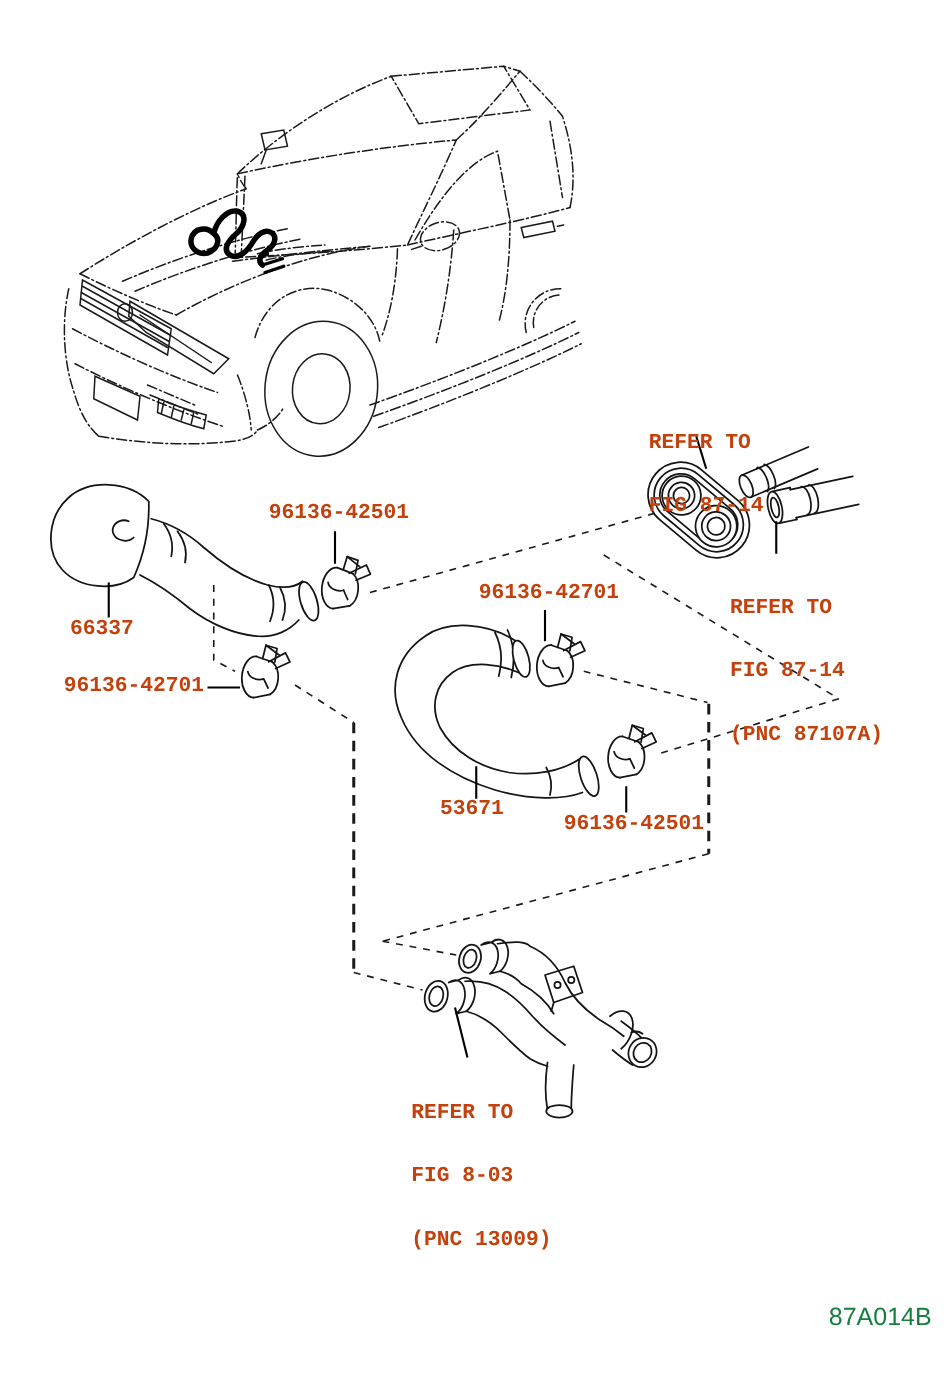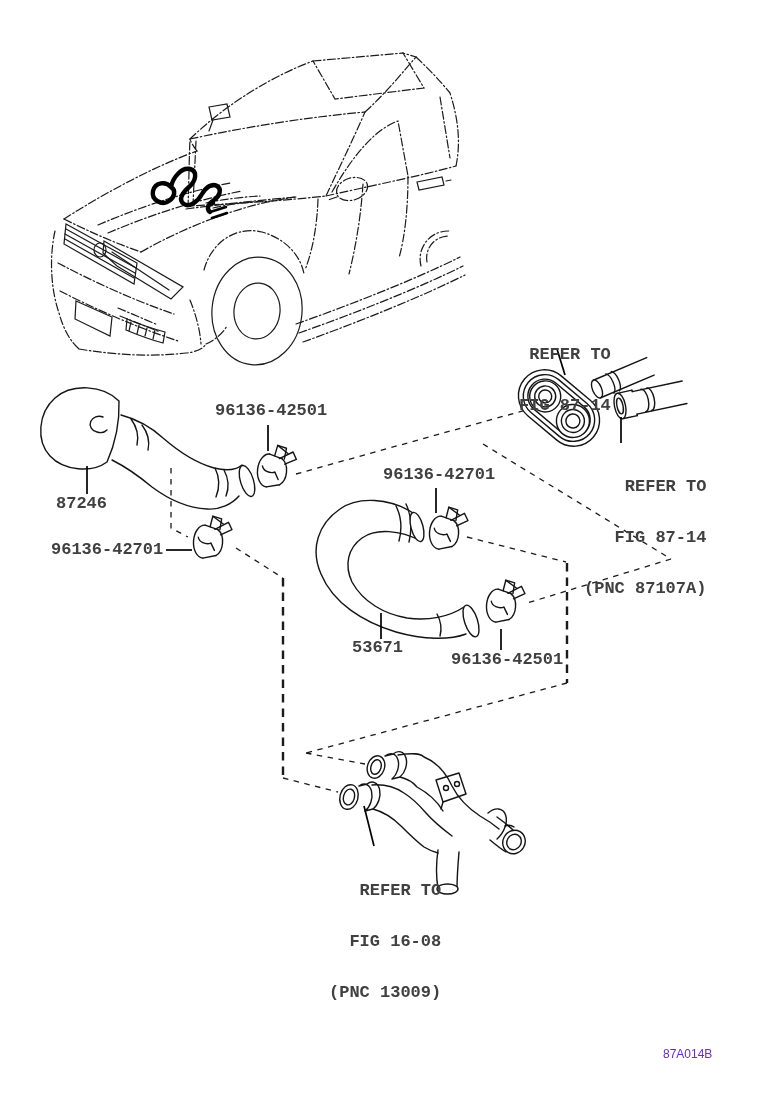--- a/index.html
+++ b/index.html
@@ -7,7 +7,7 @@
          font-family:"Liberation Mono","DejaVu Sans Mono",monospace;}
   .stage svg{position:absolute;left:0;top:0;}
   .callout{position:absolute;font-weight:bold;font-size:17px;line-height:17px;
-           color:#404040;white-space:pre;letter-spacing:0;text-align:right;}
+           color:#c2410c;white-space:pre;letter-spacing:0;}
   .figcode{position:absolute;font-family:"Liberation Sans","DejaVu Sans",sans-serif;
            font-size:12px;line-height:18px;color:#6d28d9;font-weight:normal;}
   .ln{stroke:#141414;fill:none;stroke-width:1.4;stroke-linecap:round;stroke-linejoin:round;}

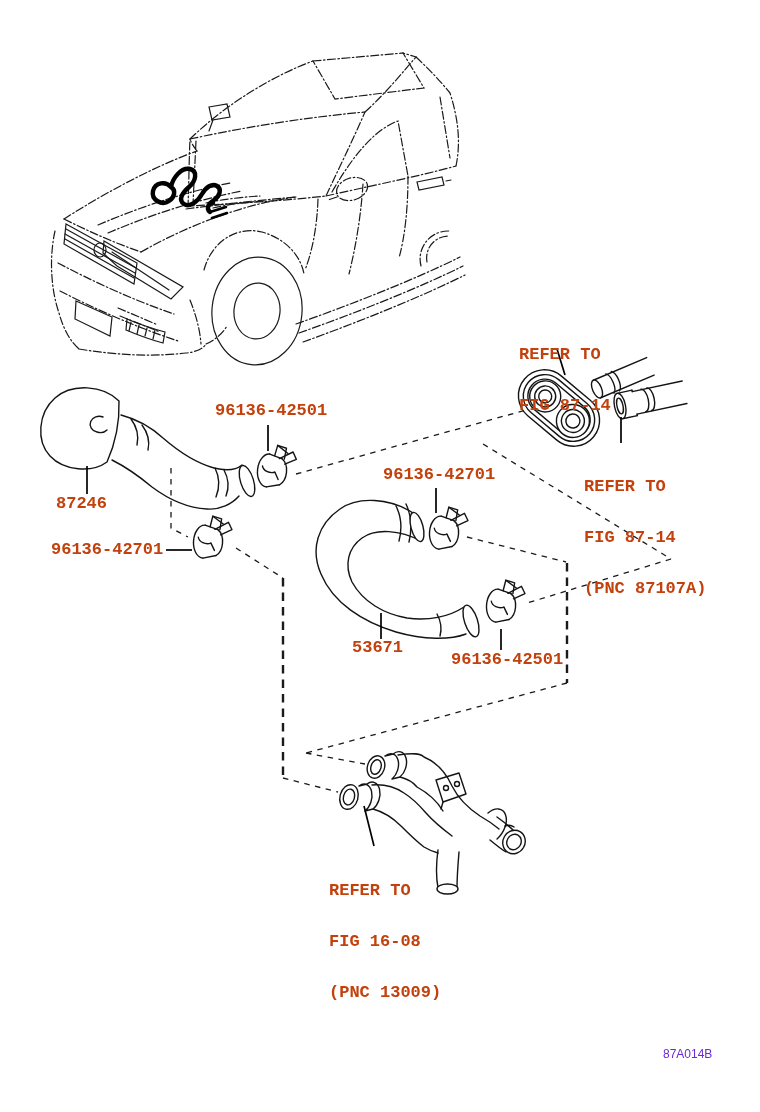--- a/index.html
+++ b/index.html
@@ -198,7 +198,7 @@
 
   <div class="callout" style="left:215px;top:402px">96136-42501</div>
 
-  <div class="callout" style="left:56px;top:495px">87246</div>
+  <div class="callout" style="left:56px;top:495px">66337</div>
 
   <div class="callout" style="left:51px;top:541px">96136-42701</div>
 

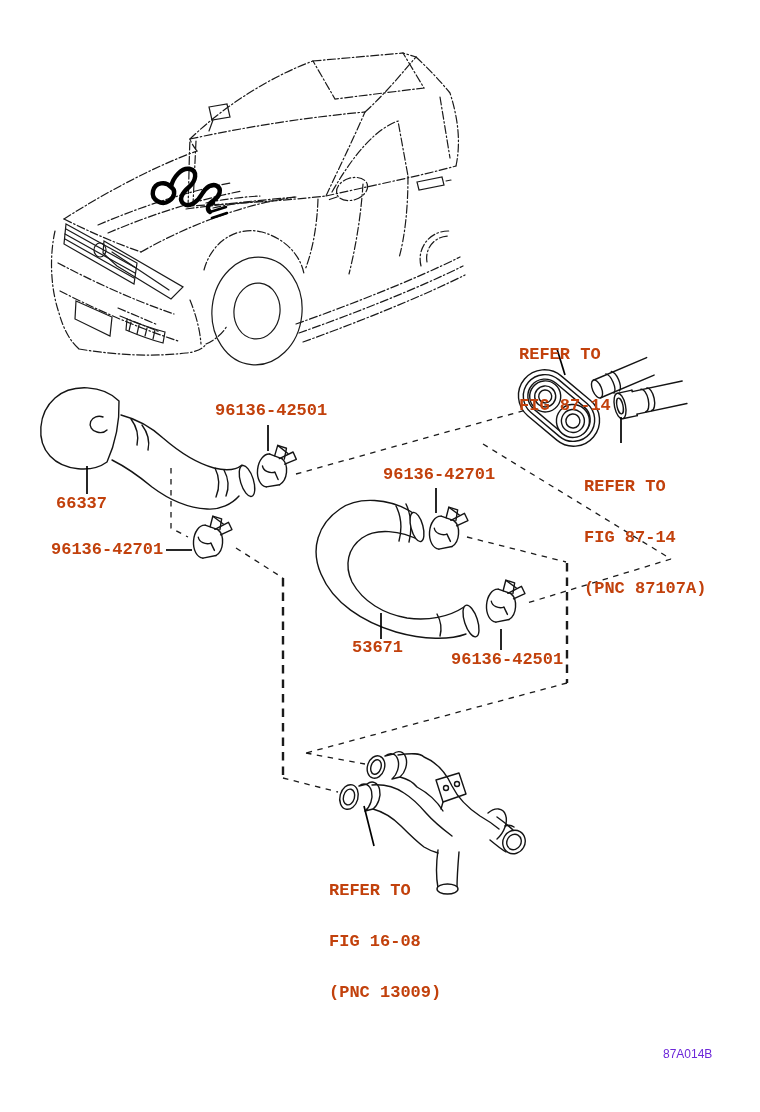--- a/index.html
+++ b/index.html
@@ -221,7 +221,7 @@
 
   <div class="callout" style="left:329px;top:848px">
     <div>REFER TO</div>
-    <div>FIG 16-08</div>
+    <div>FIG 8-03</div>
     <div>(PNC 13009)</div>
   </div>
 

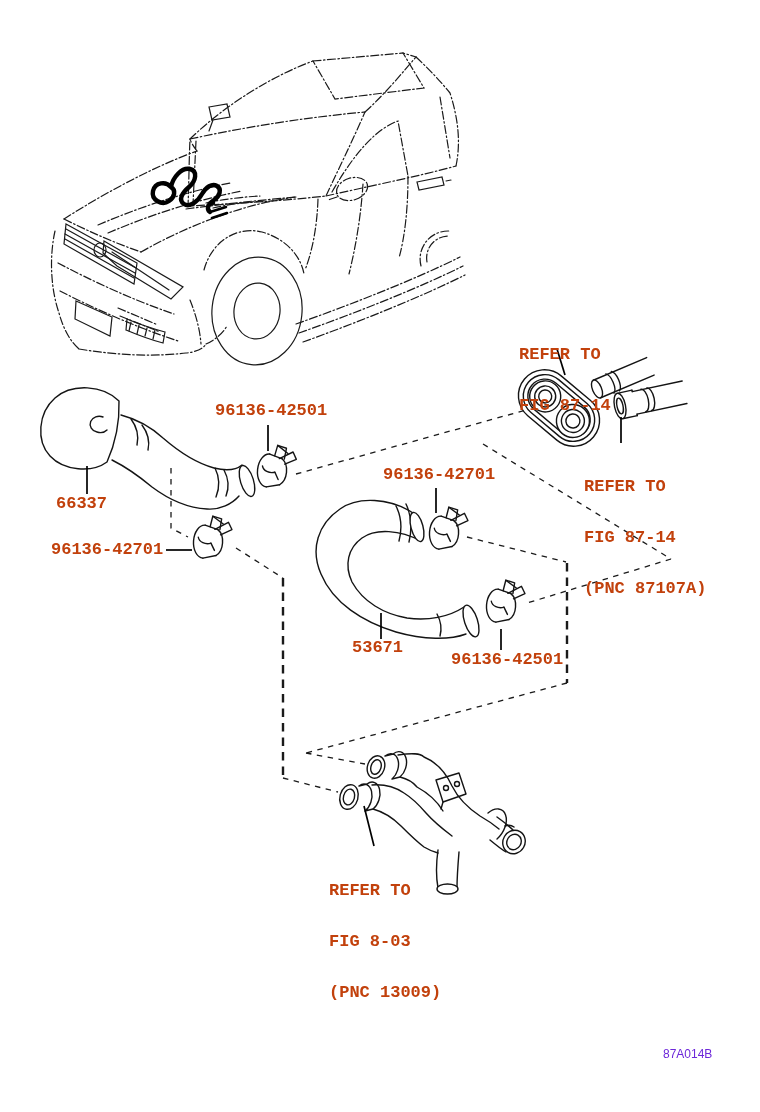--- a/index.html
+++ b/index.html
@@ -9,7 +9,7 @@
   .callout{position:absolute;font-weight:bold;font-size:17px;line-height:17px;
            color:#c2410c;white-space:pre;letter-spacing:0;}
   .figcode{position:absolute;font-family:"Liberation Sans","DejaVu Sans",sans-serif;
-           font-size:12px;line-height:18px;color:#6d28d9;font-weight:normal;}
+           font-size:20px;line-height:18px;color:#15803d;font-weight:normal;}
   .ln{stroke:#141414;fill:none;stroke-width:1.4;stroke-linecap:round;stroke-linejoin:round;}
   .lnw{stroke:#141414;fill:#ffffff;stroke-width:1.4;stroke-linejoin:round;}
   .cl{stroke:#1a1a1a;fill:none;stroke-width:1.2;stroke-dasharray:8 2.5 1.5 2.5;stroke-linecap:round;}

